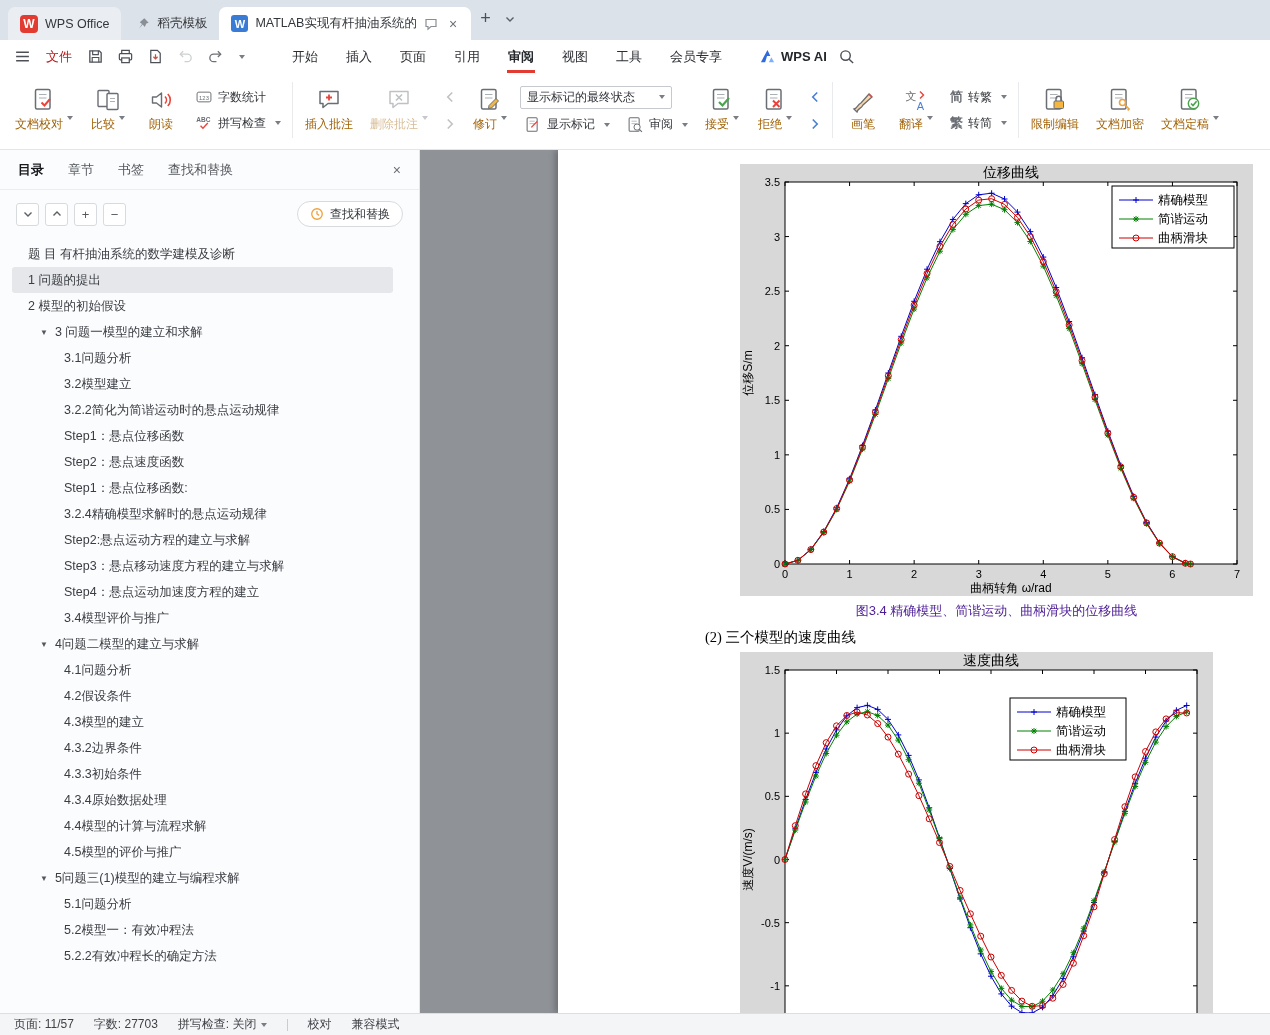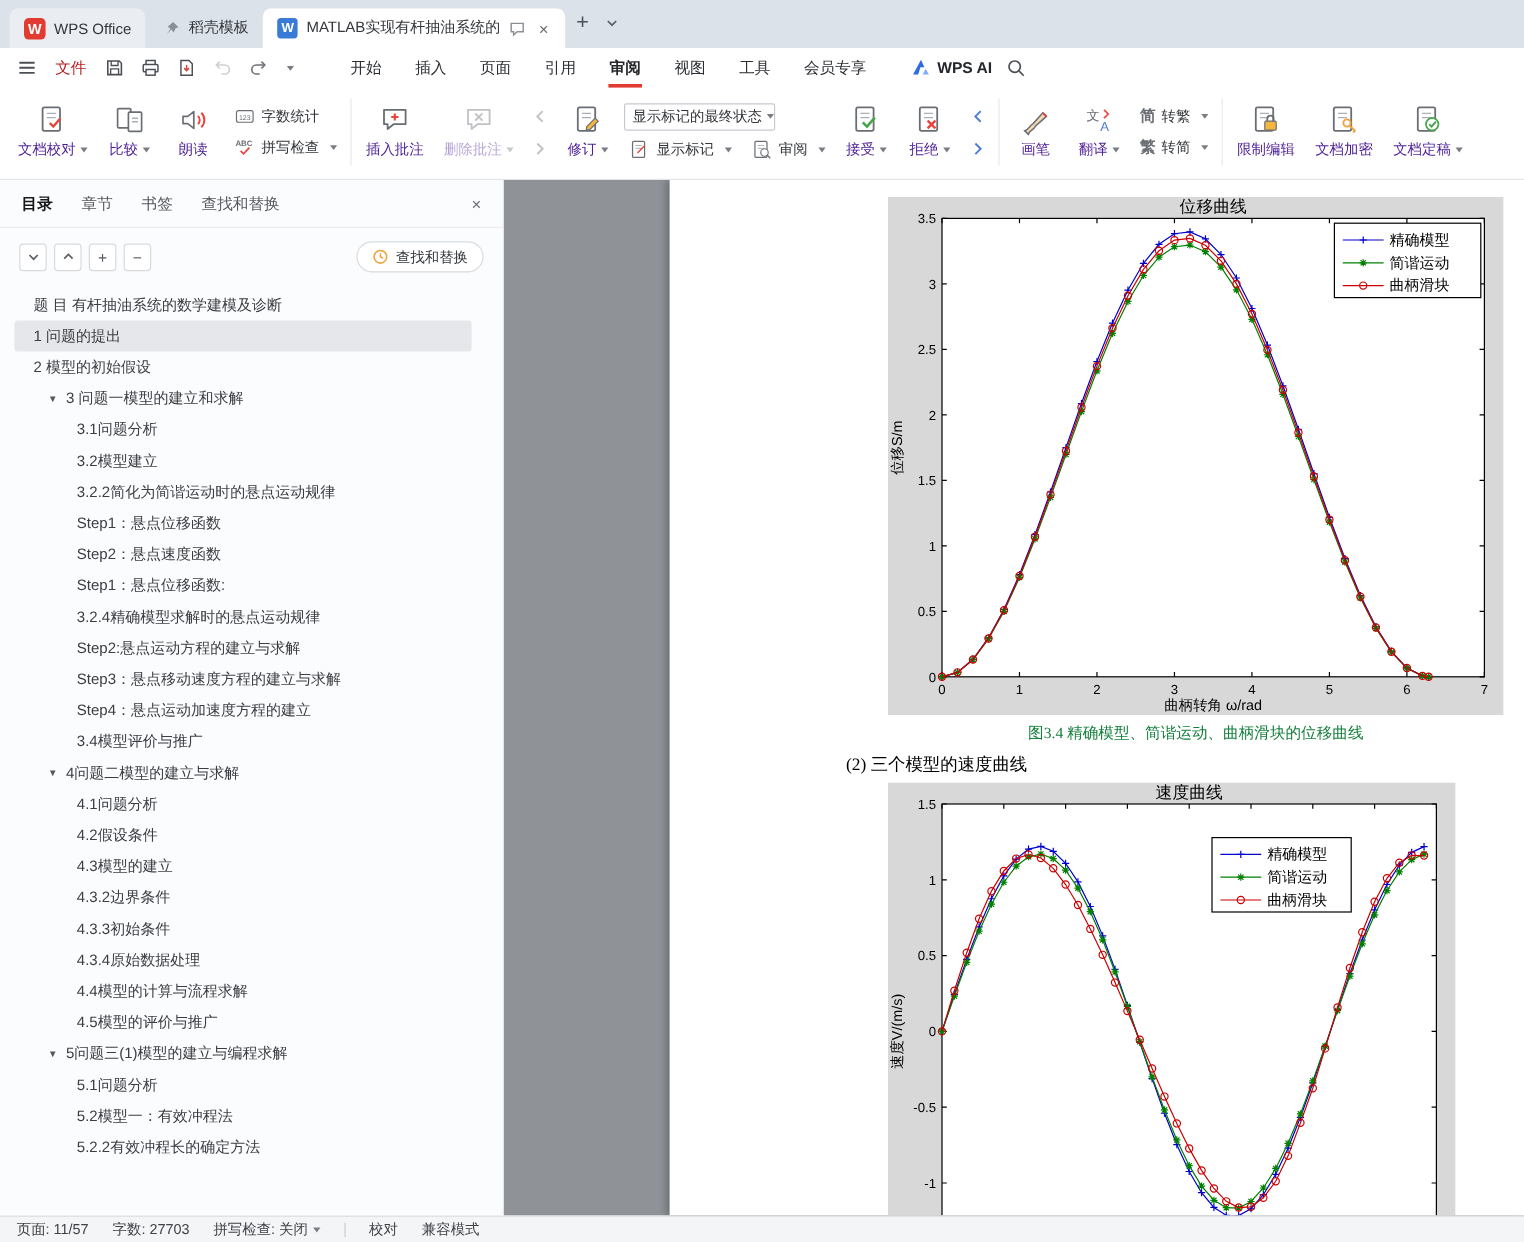--- a/index.html
+++ b/index.html
@@ -39,7 +39,7 @@
 .rb-small{display:flex;align-items:center;gap:5px;font-size:12px;color:#33363b;padding:1px 4px;border-radius:3px;white-space:nowrap}
 .rb-nav{display:flex;flex-direction:column;gap:7px}
 .rb-navbtn{width:20px;height:20px;border-radius:3px;display:flex;align-items:center;justify-content:center}
-.rb-combo{width:126px;height:23px;border:1px solid #c6cacf;border-radius:2px;display:flex;align-items:center;justify-content:space-between;padding:0 6px;font-size:12px;color:#33363b;background:#fff;white-space:nowrap}
+.rb-combo{width:152px;height:23px;border:1px solid #c6cacf;border-radius:2px;display:flex;align-items:center;justify-content:space-between;padding:0 6px;font-size:12px;color:#33363b;background:#fff;white-space:nowrap}
 .rb-sep{width:1px;height:56px;background:#e8eaec;flex:0 0 auto}
 .fan{font-size:13px;color:#6a6e74;font-weight:bold}
 

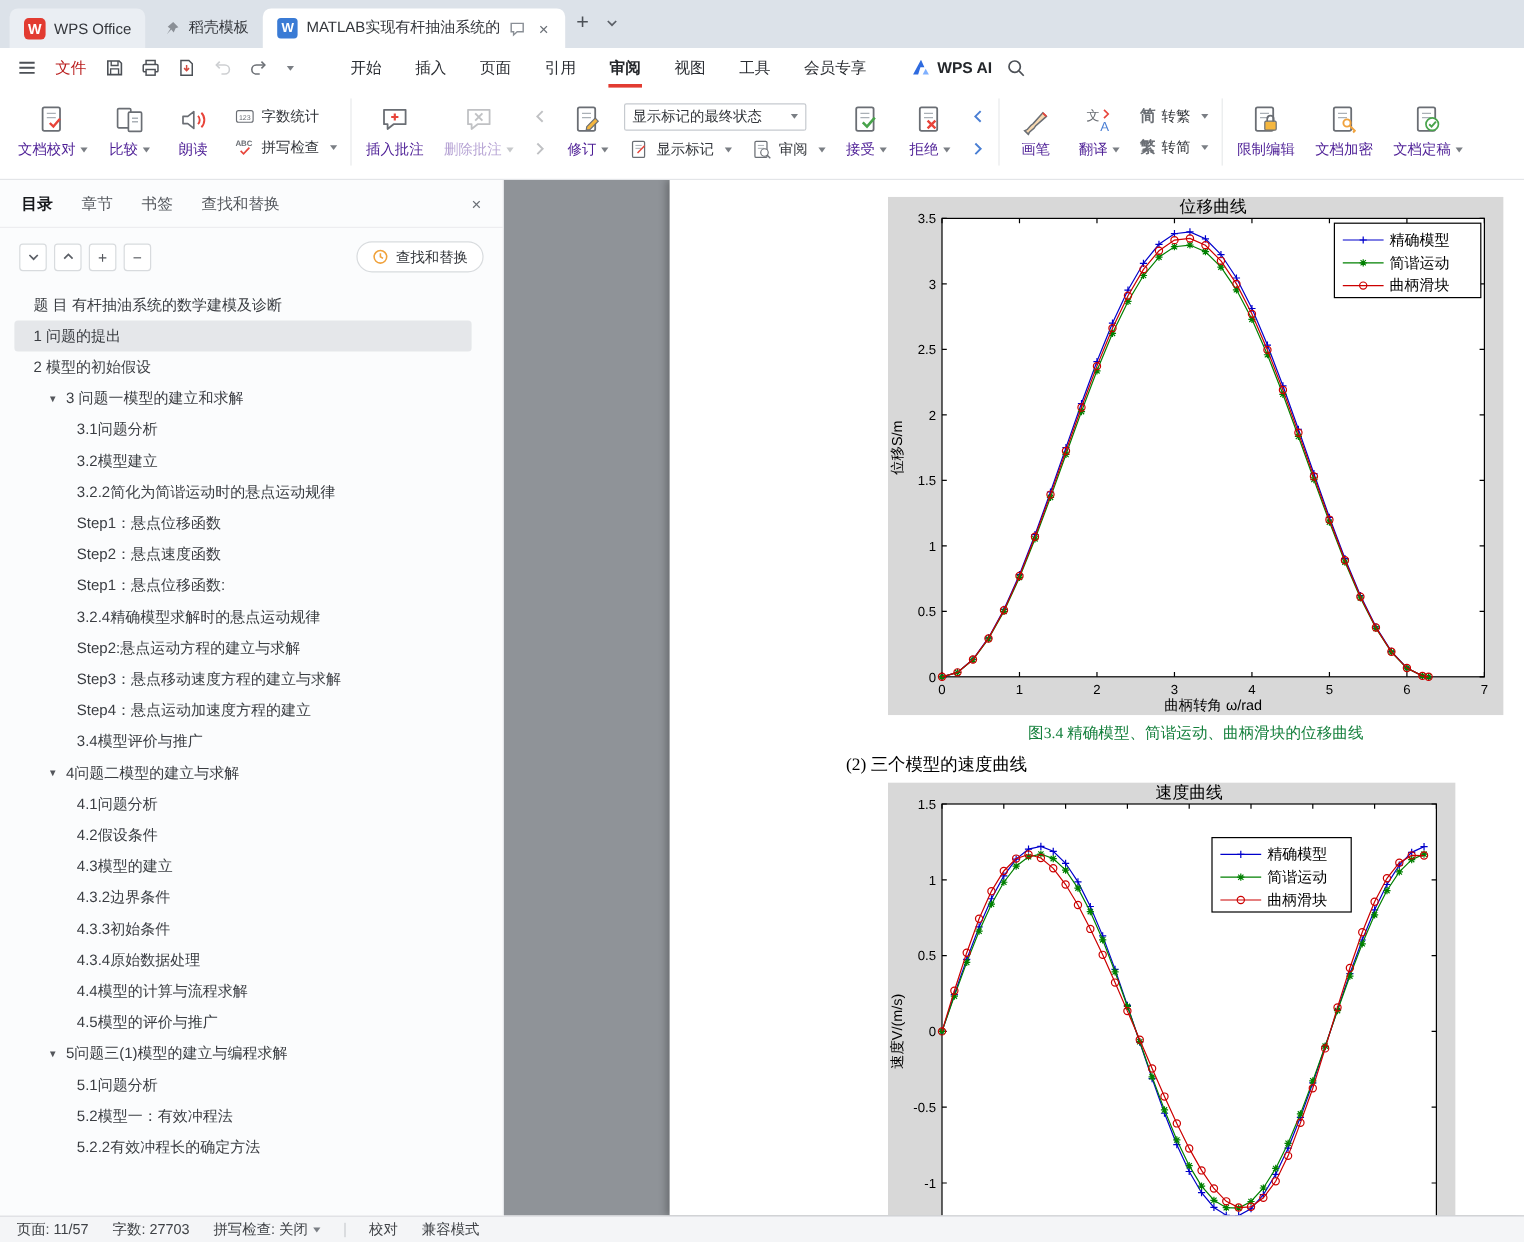--- a/index.html
+++ b/index.html
@@ -34,7 +34,7 @@
 
 .ribbon{height:77px;background:#fff;border-bottom:1px solid #e3e5e8;display:flex;align-items:center;padding:4px 10px 6px;gap:7px;flex:0 0 auto}
 .rb-btn{display:flex;flex-direction:column;align-items:center;justify-content:center;gap:3px;padding:3px 5px;border-radius:4px;min-width:46px}
-.rb-lb{display:flex;align-items:center;font-size:12px;color:#4c1d95;white-space:nowrap}
+.rb-lb{display:flex;font-size:12px;color:#a16207;white-space:nowrap}
 .rb-col{display:flex;flex-direction:column;gap:6px;justify-content:center}
 .rb-small{display:flex;align-items:center;gap:5px;font-size:12px;color:#33363b;padding:1px 4px;border-radius:3px;white-space:nowrap}
 .rb-nav{display:flex;flex-direction:column;gap:7px}

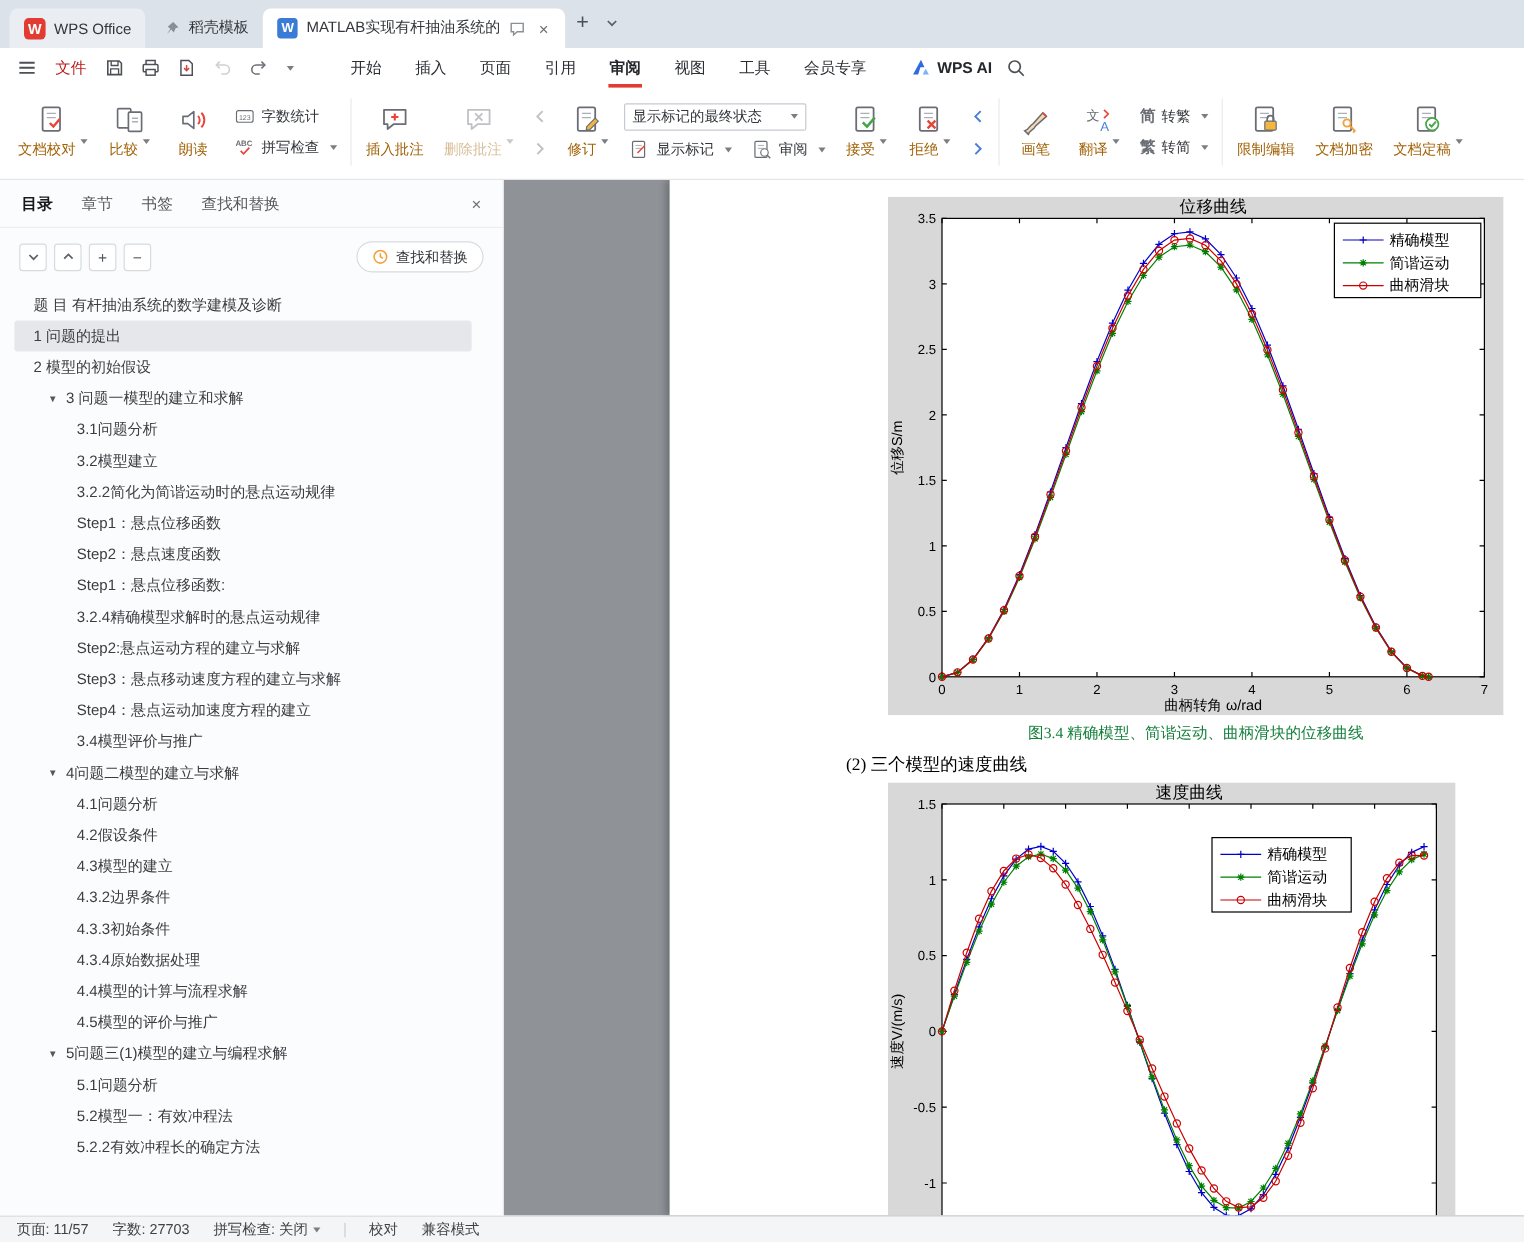--- a/index.html
+++ b/index.html
@@ -61,7 +61,7 @@
 .docarea{flex:1;position:relative;background:#8f9398;overflow:hidden}
 .page{position:absolute;left:138px;top:0;width:712px;height:100%;background:#fff;overflow:hidden;box-shadow:-3px 0 6px rgba(0,0,0,.25)}
 .fig{position:absolute}
-.fig-caption{position:absolute;left:182px;top:452px;width:513px;text-align:center;font-family:Liberation Serif, serif;font-size:13px;color:#15803d}
+.fig-caption{position:absolute;left:182px;top:452px;width:513px;text-align:center;font-family:Liberation Sans, sans-serif;font-size:13px;color:#4c1d95}
 .doc-para{position:absolute;left:147px;top:478px;font-family:"Liberation Serif","DejaVu Serif",serif;font-size:14.5px;color:#000}
 
 .statusbar{height:22px;background:#f4f5f7;border-top:1px solid #dcdee1;display:flex;align-items:center;gap:20px;padding:0 14px;font-size:12px;color:#3f4246;flex:0 0 auto}

